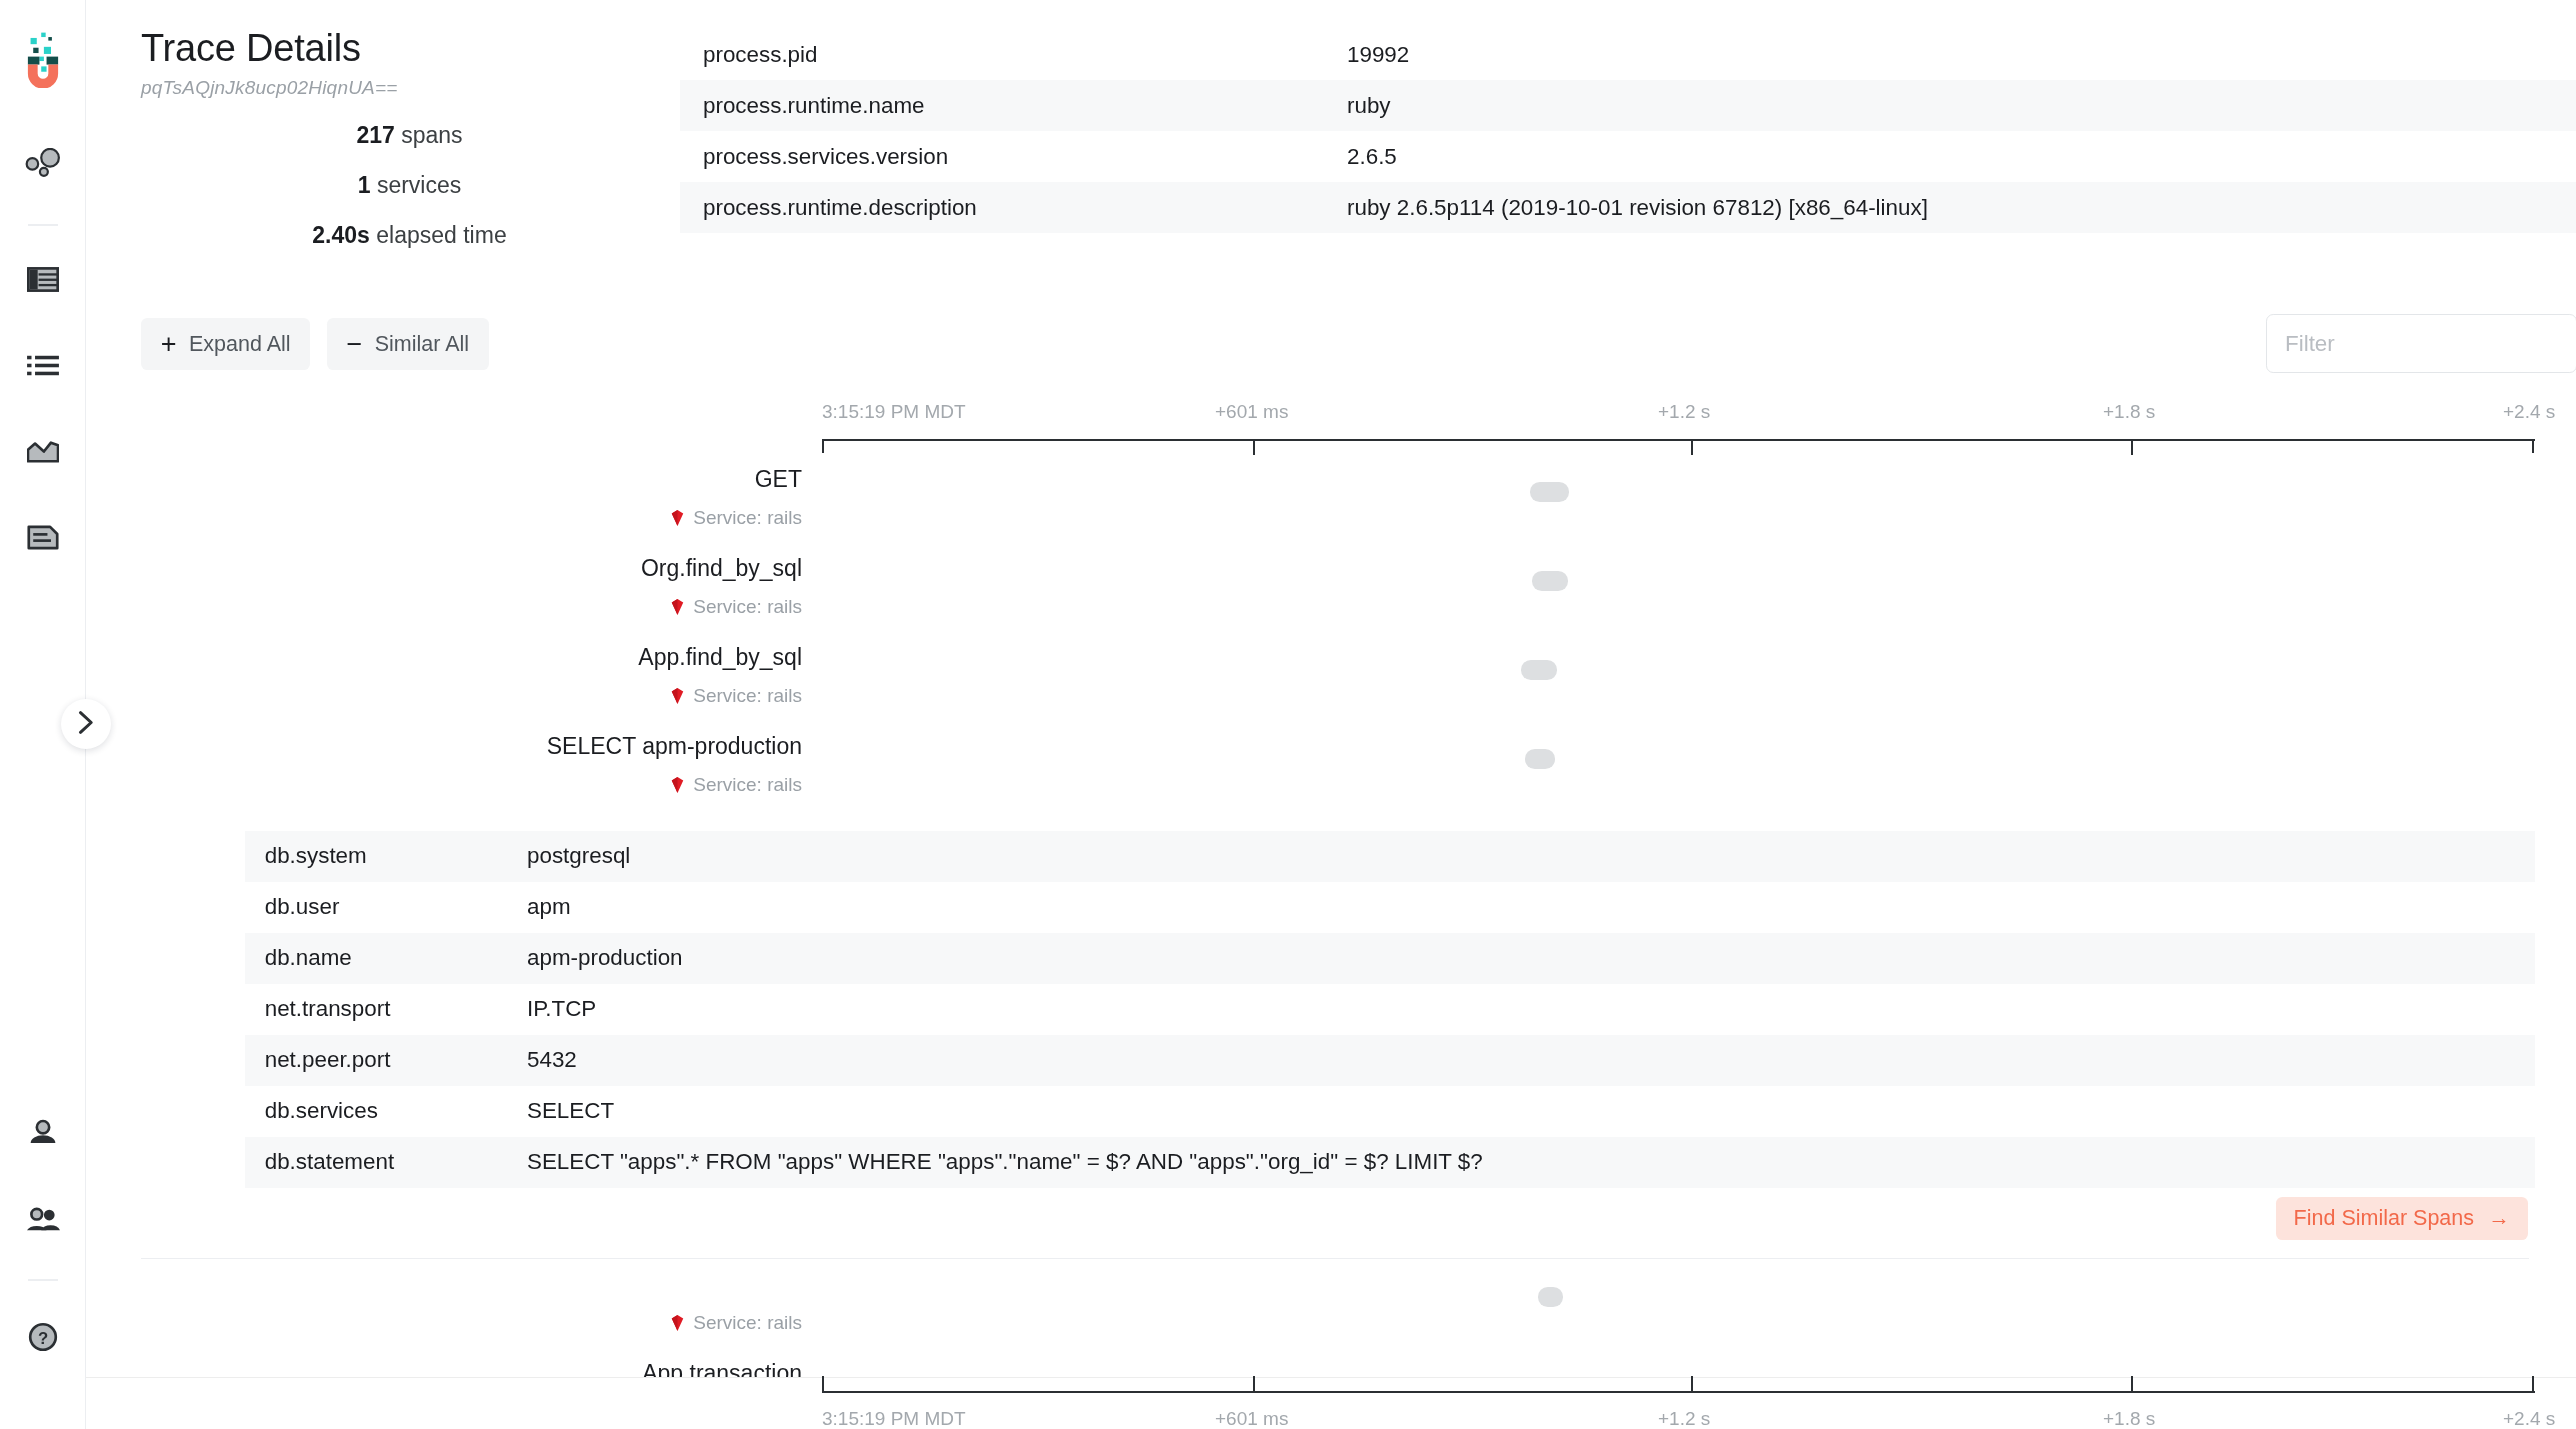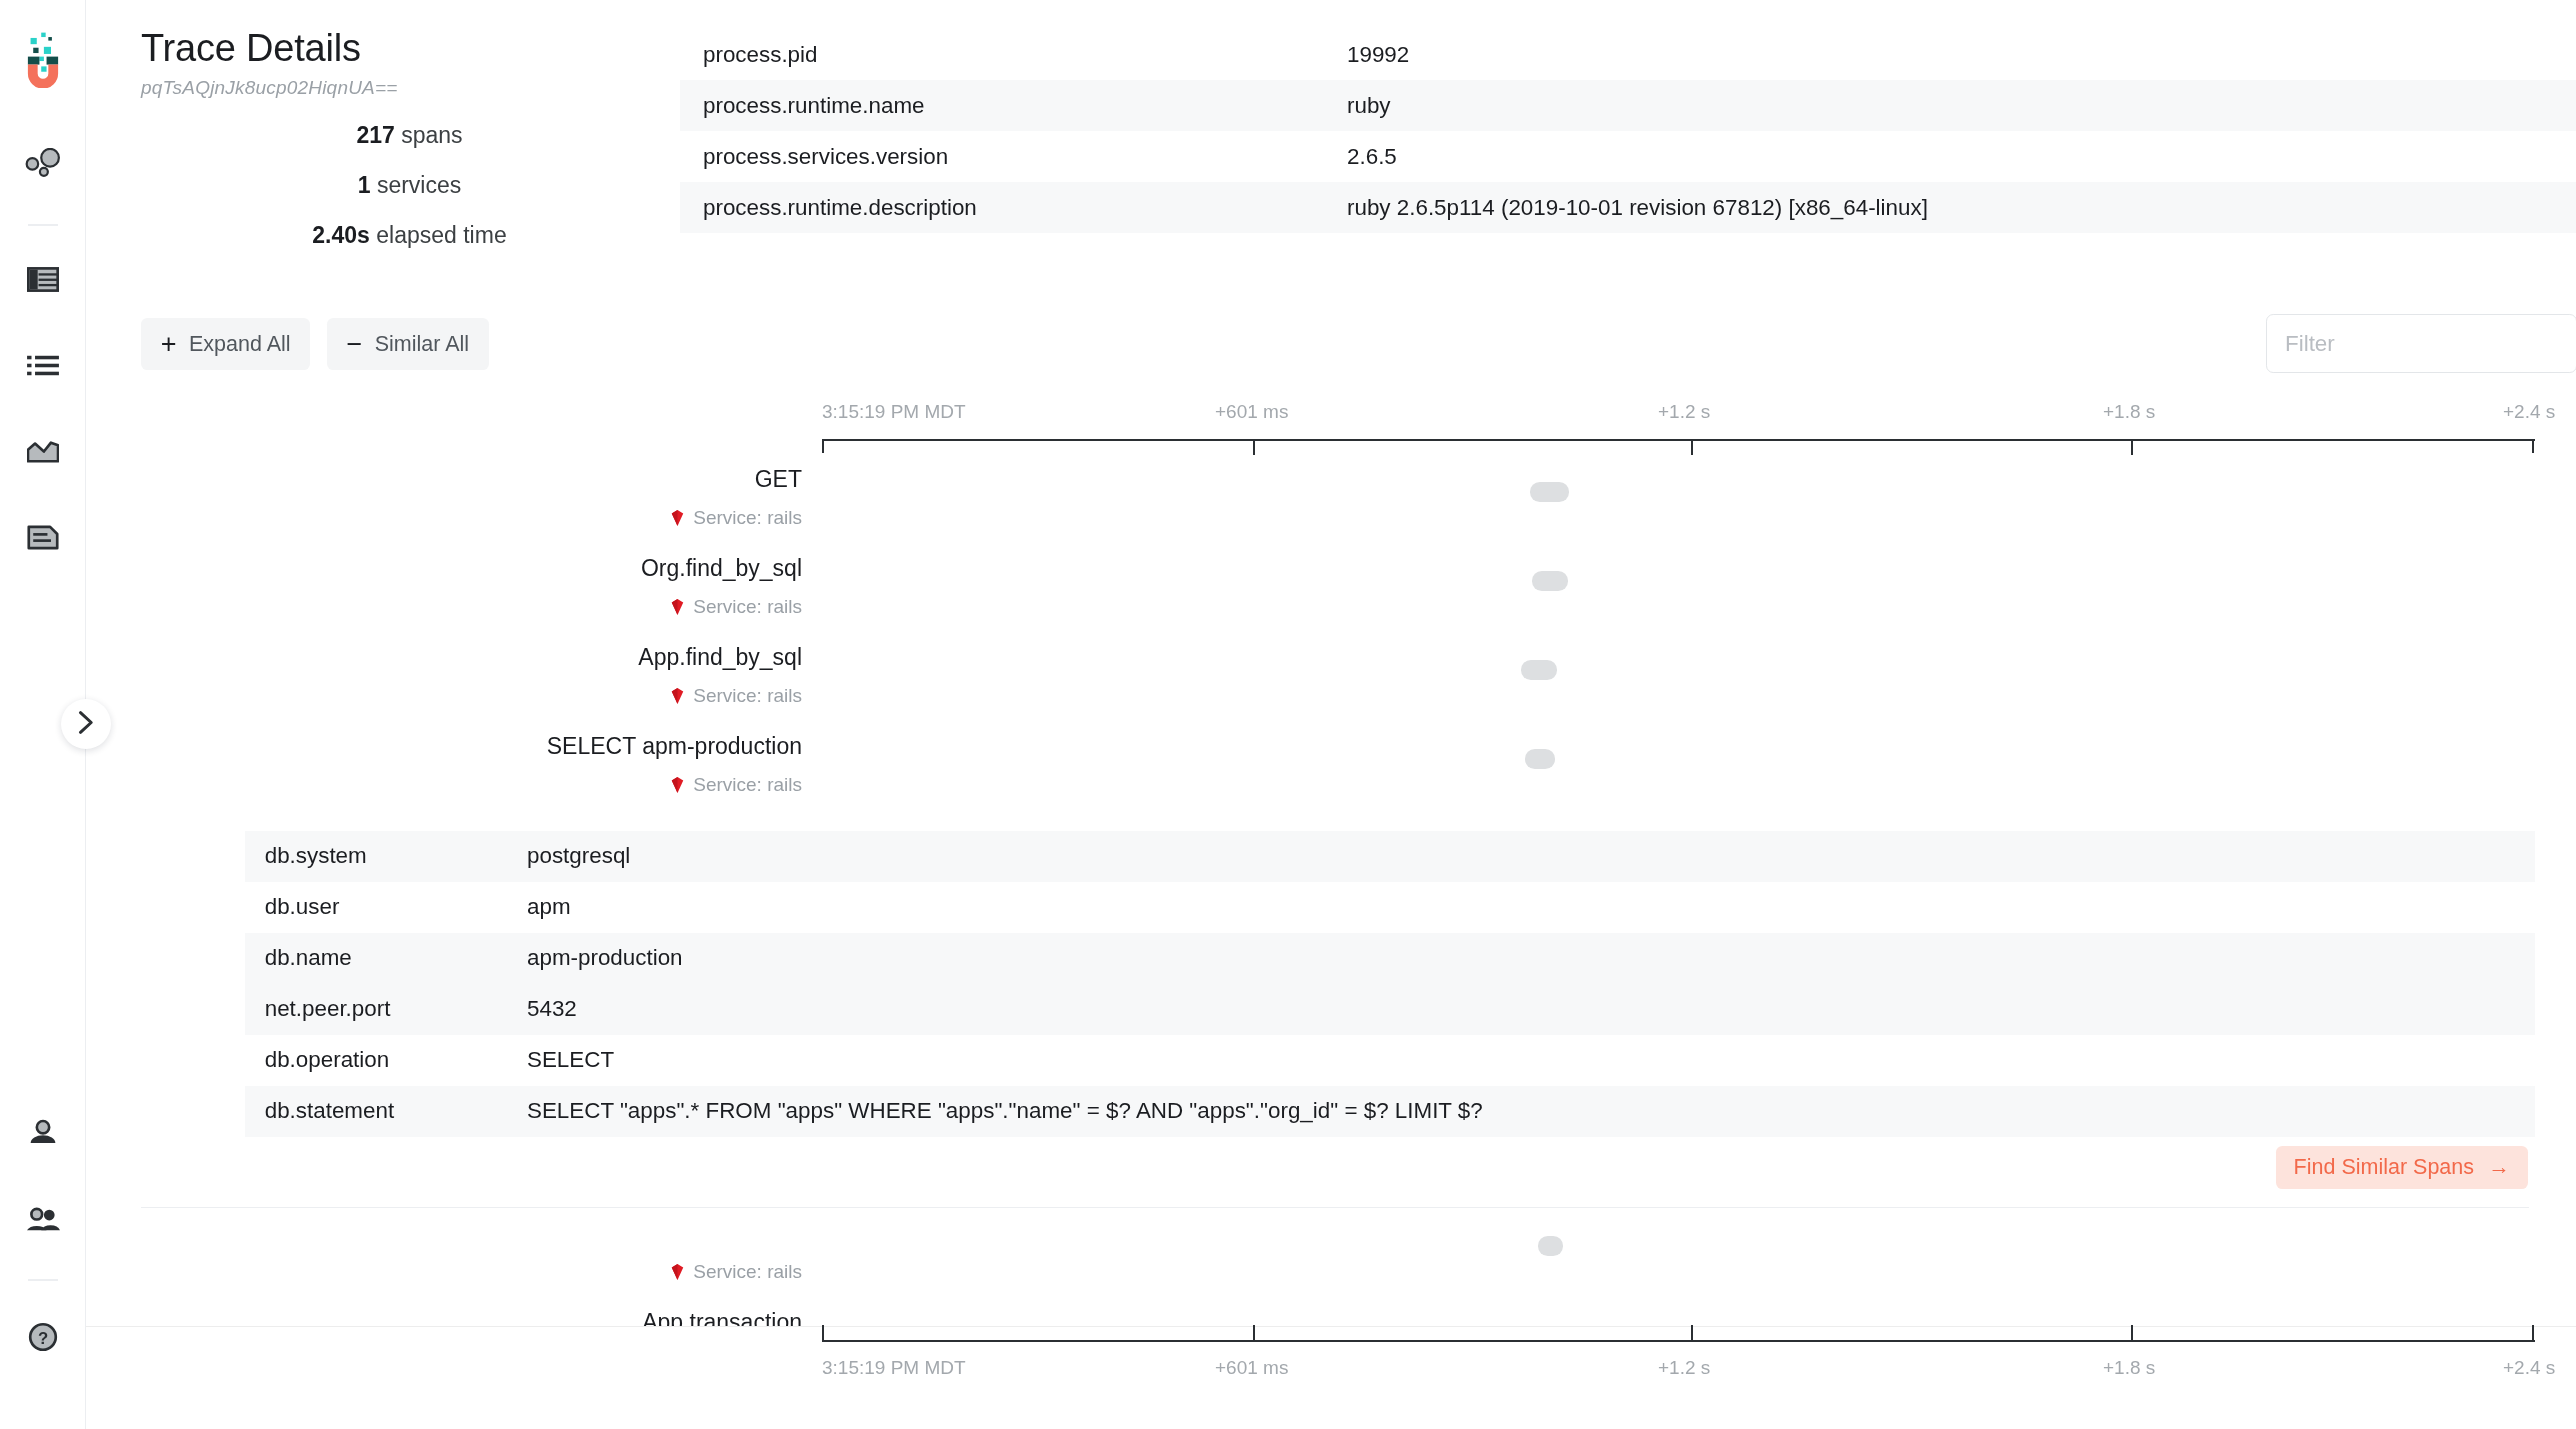--- a/index.html
+++ b/index.html
@@ -383,6 +383,10 @@
                 <td class="k">db.name</td>
                 <td class="v">apm-production</td>
               </tr>
+              <tr>
+                <td class="k">net.transport</td>
+                <td class="v">IP.TCP</td>
+              </tr>
               <tr class="alt">
                 <td class="k">net.peer.port</td>
                 <td class="v">5432</td>

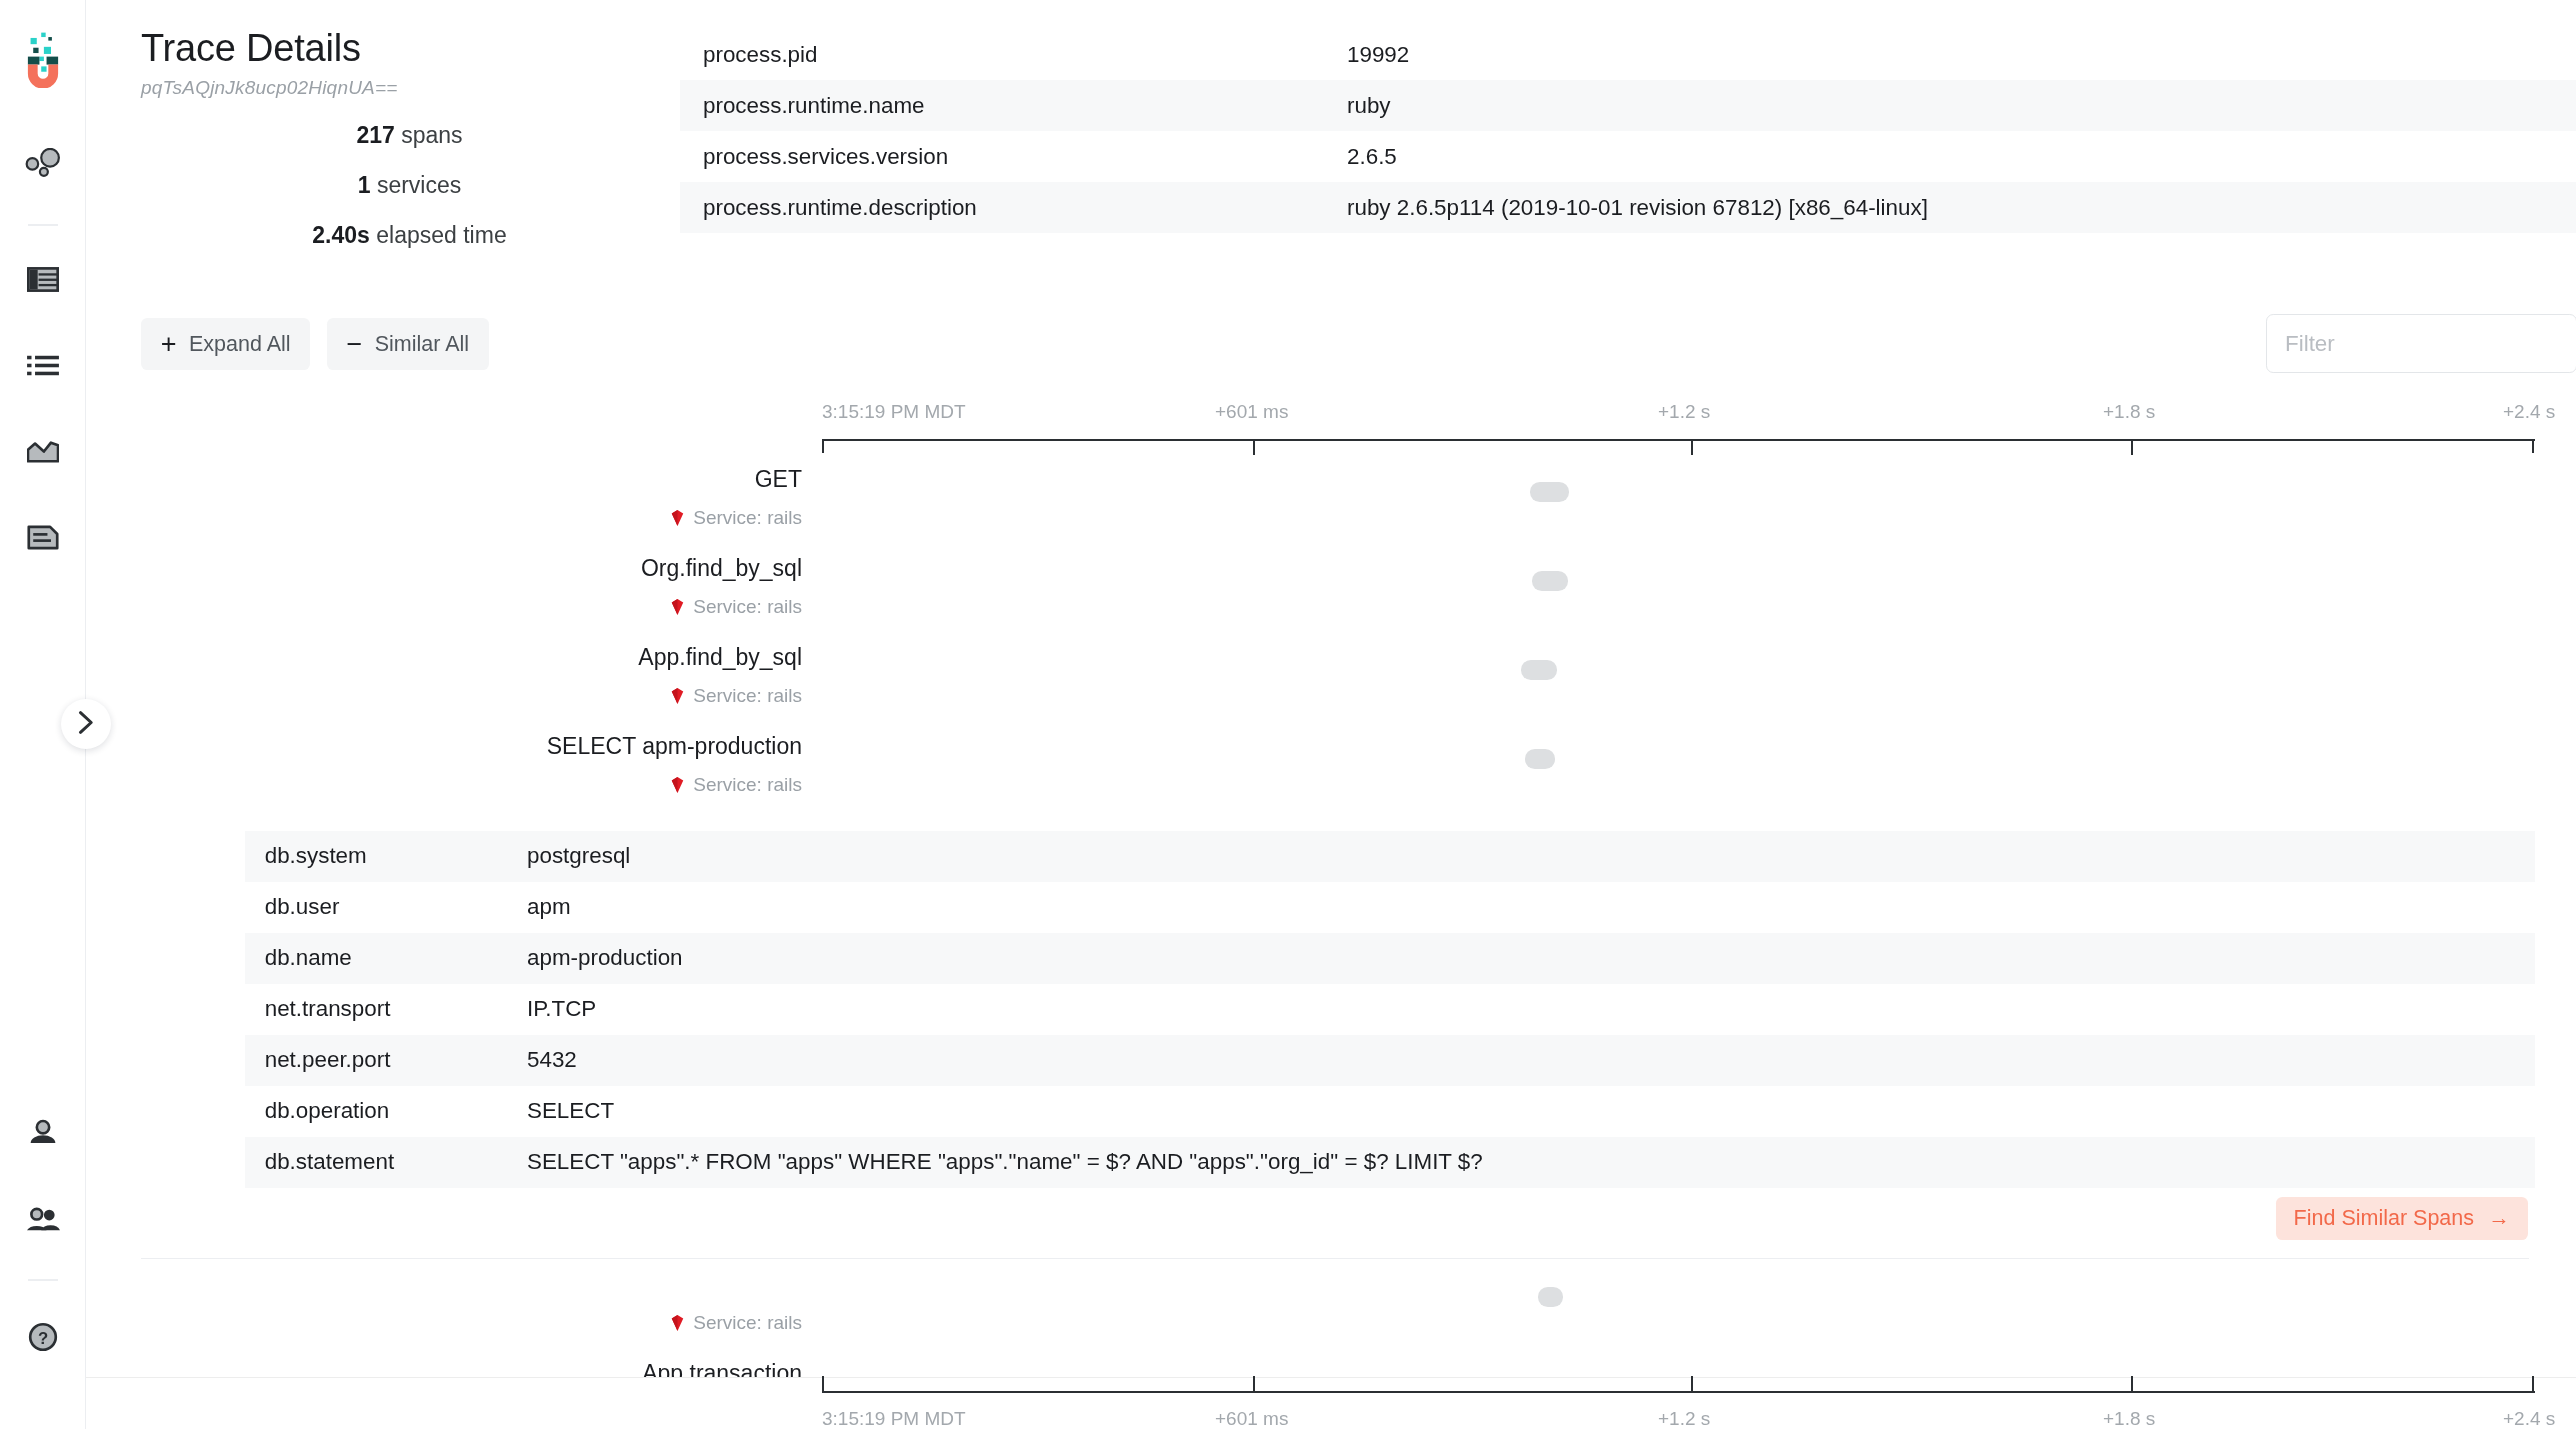--- a/index.html
+++ b/index.html
@@ -392,7 +392,7 @@
                 <td class="v">5432</td>
               </tr>
               <tr>
-                <td class="k">db.operation</td>
+                <td class="k">db.services</td>
                 <td class="v">SELECT</td>
               </tr>
               <tr class="alt">

